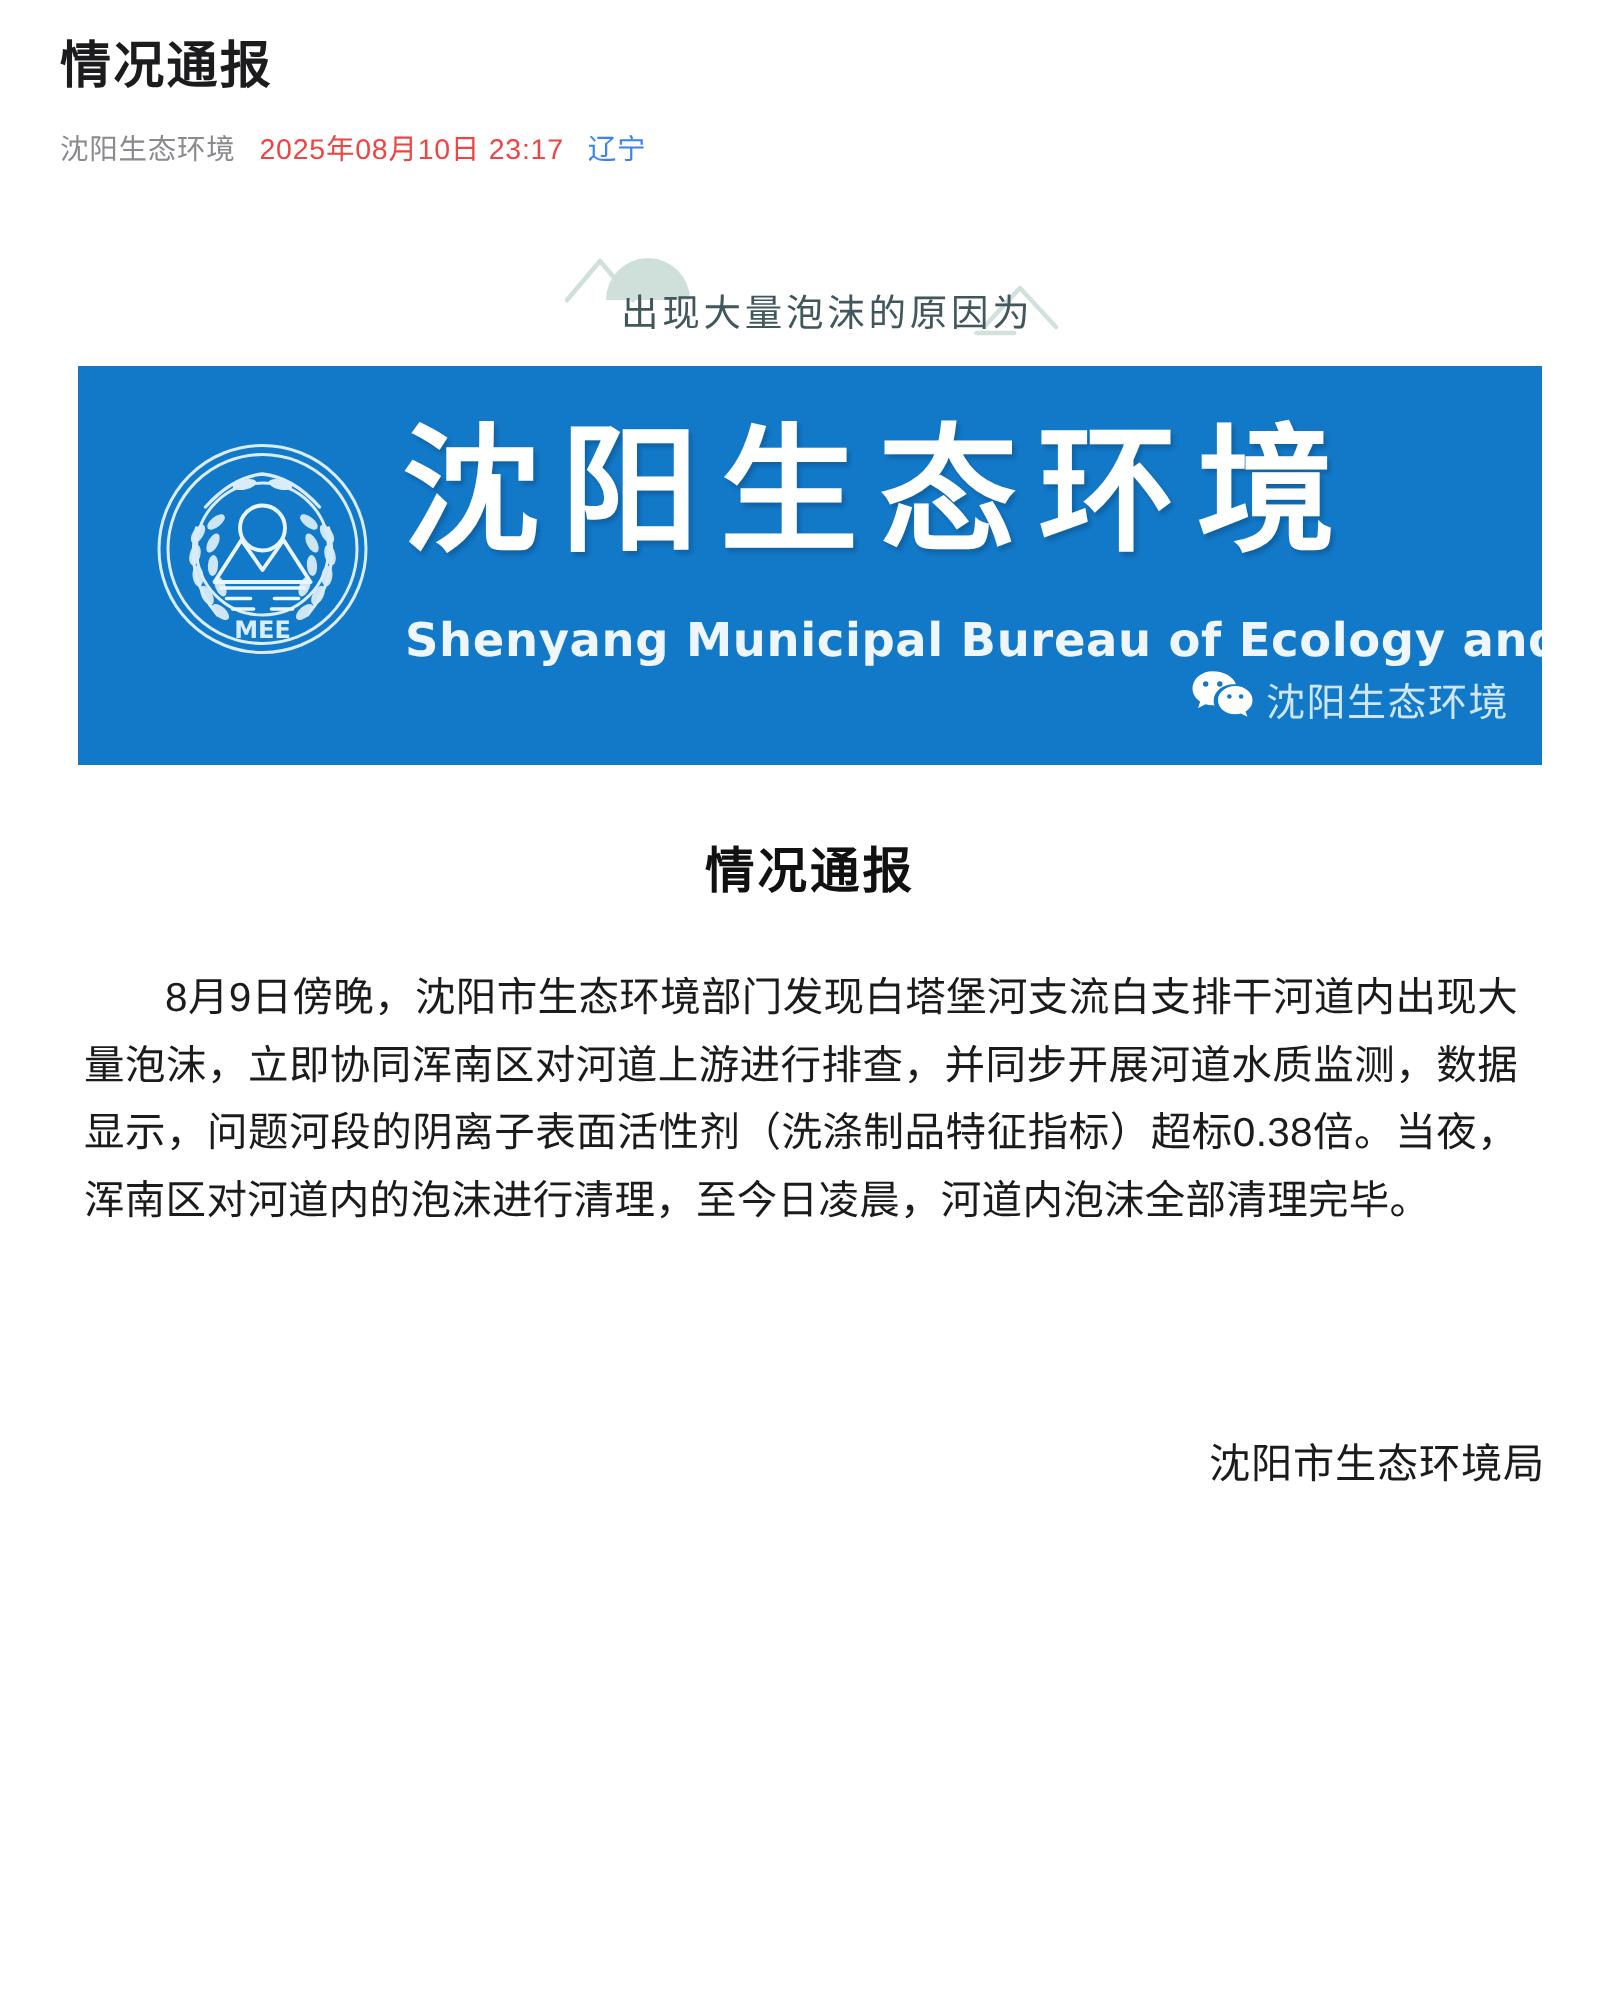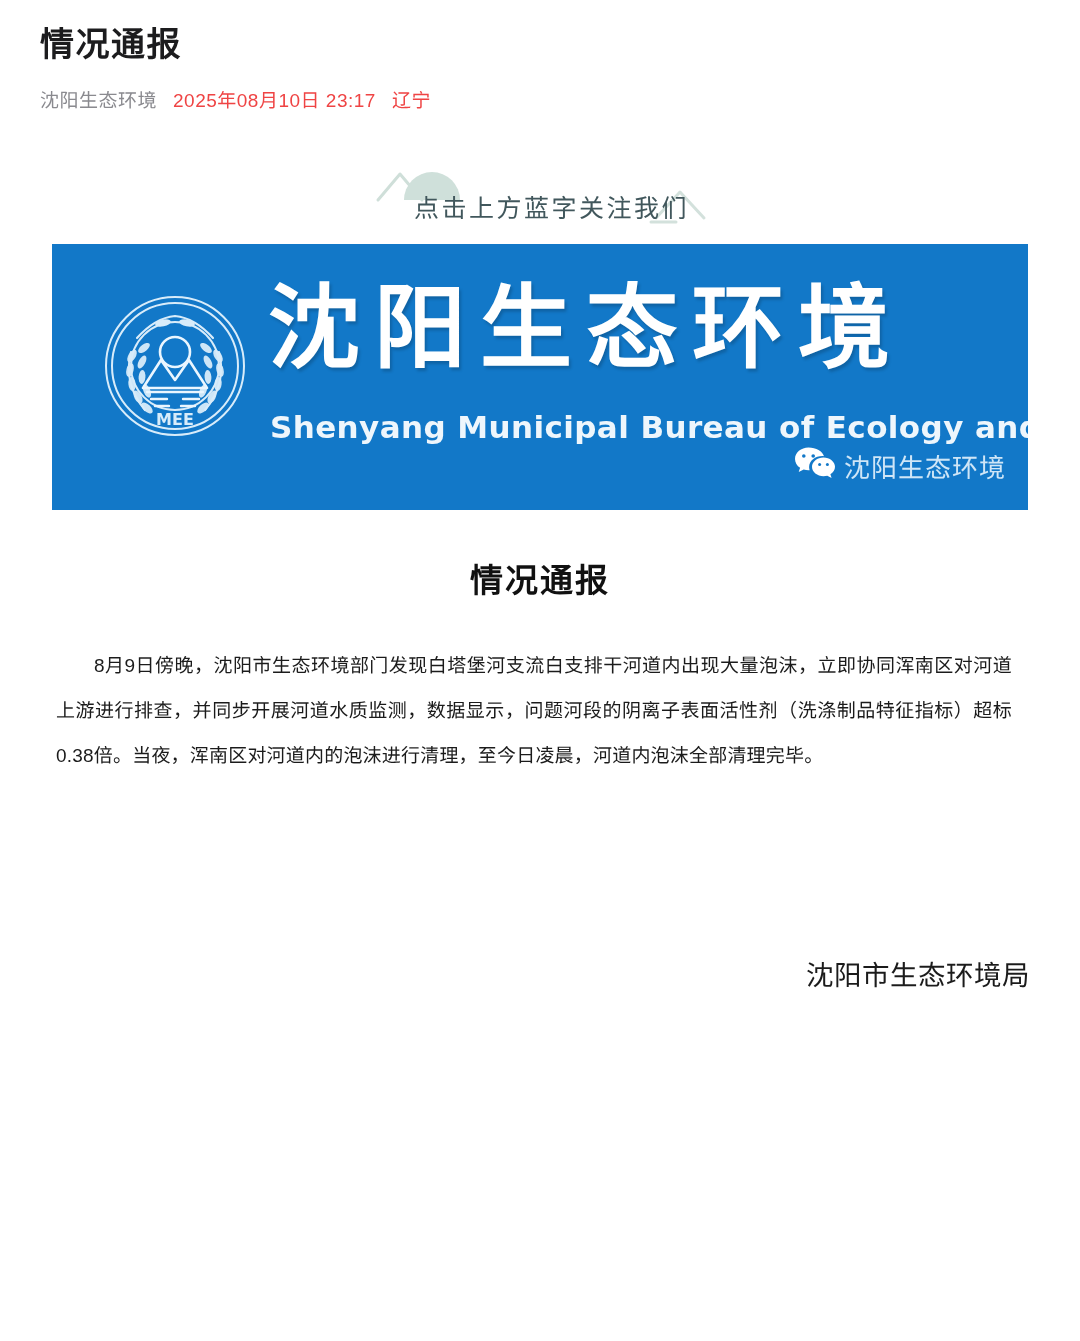--- a/index.html
+++ b/index.html
@@ -54,7 +54,7 @@
     letter-spacing: 0.5px;
   }
   .meta-region {
-    color: #ef4444;
+    color: #3b82f6;
     letter-spacing: 0.5px;
   }
 

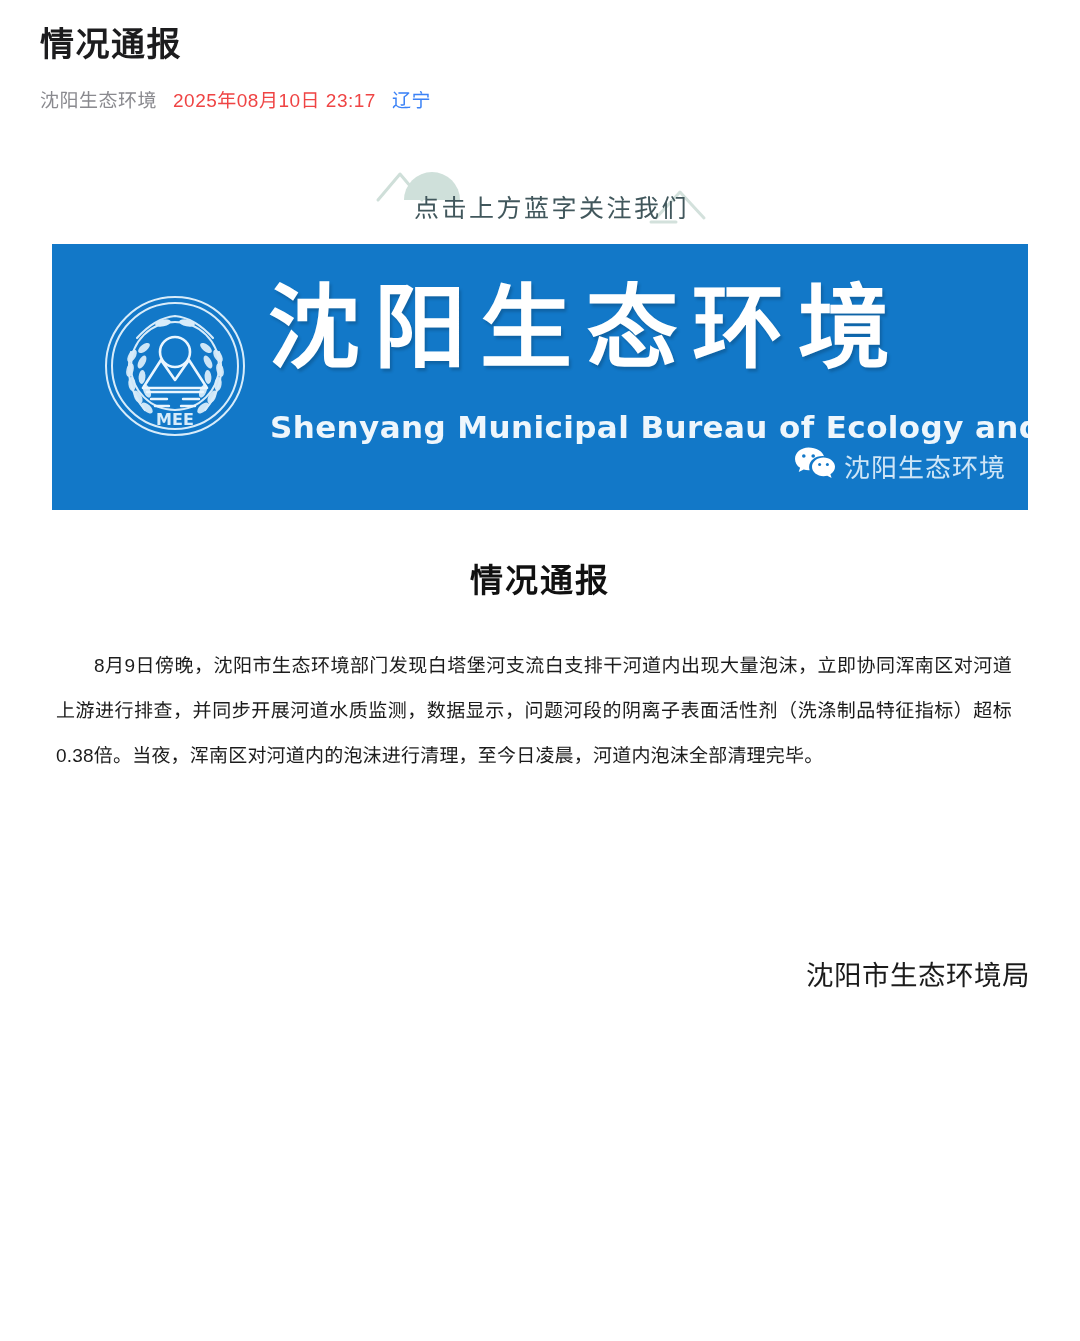--- a/index.html
+++ b/index.html
@@ -209,7 +209,7 @@
         <path d="M651 66 L676 66" fill="none" stroke="#d3e1dc" stroke-width="3" stroke-linecap="round"></path>
       </svg>
     </div>
-    <div class="follow-text">点击上方蓝字关注我们</div>
+    <div class="follow-text">出现大量泡沫的原因为</div>
   </div>
 
   <div class="banner">

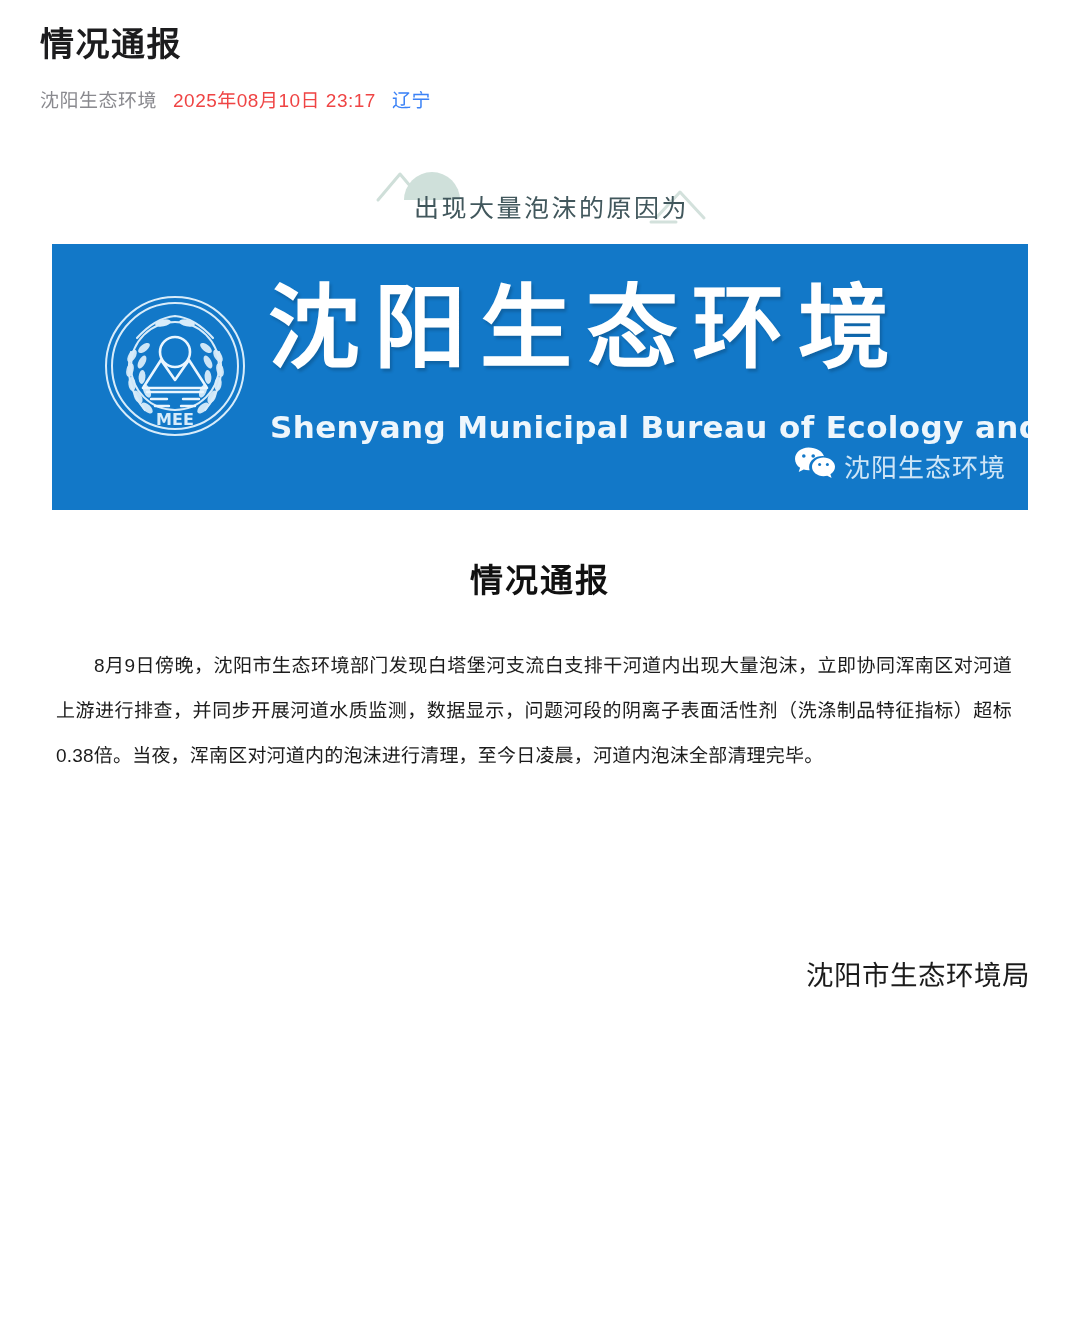--- a/index.html
+++ b/index.html
@@ -158,7 +158,7 @@
   }
   .body-copy p {
     margin: 0 12px 28px 0;
-    font-size: 19px;
+    font-size: 27px;
     line-height: 45px;
     color: #1b1b1b;
     text-indent: 2em;

